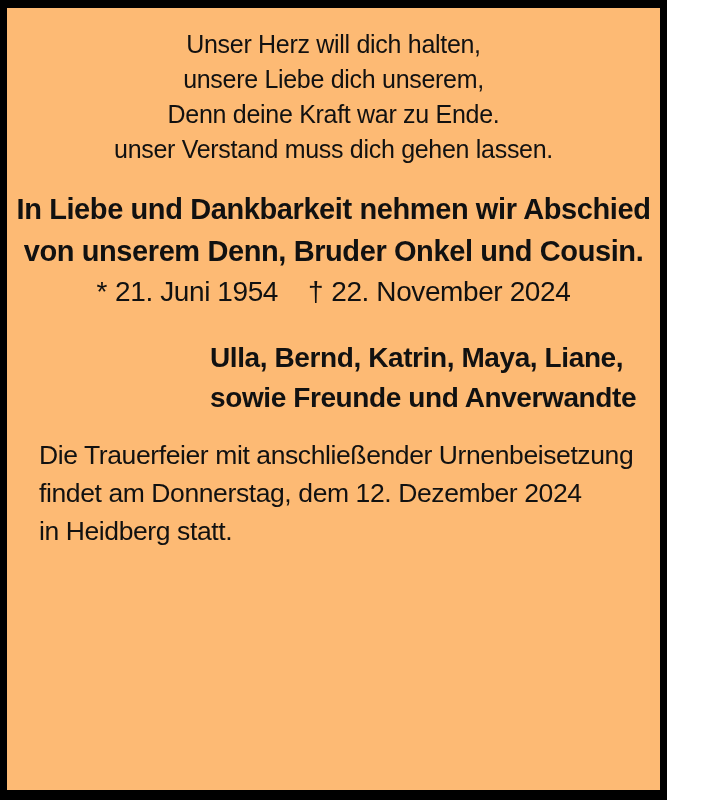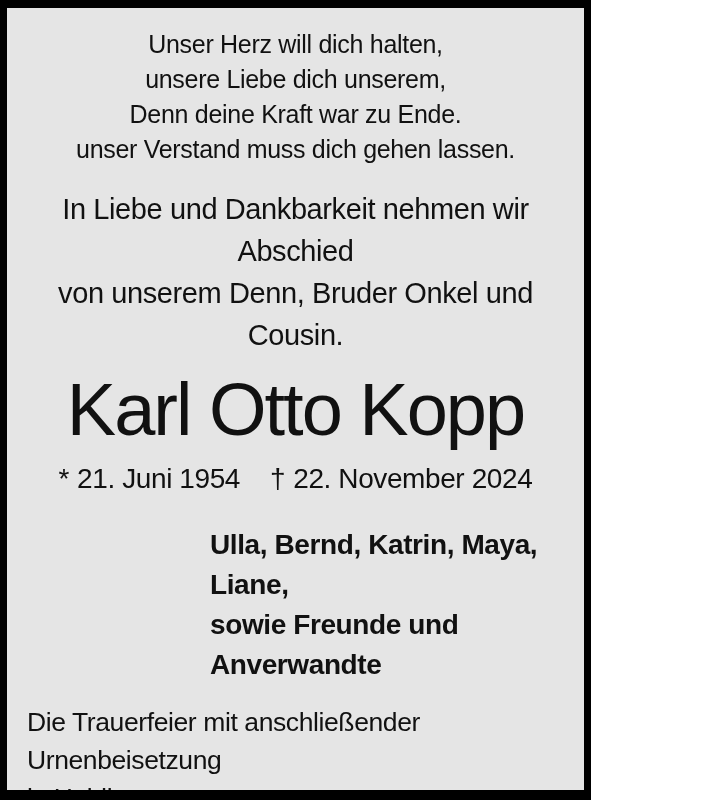--- a/index.html
+++ b/index.html
@@ -10,9 +10,9 @@
   .frame {
     position: relative;
     box-sizing: border-box;
-    width: 591px;
+    width: 667px;
     height: 800px;
-    background: #e5e5e5;
+    background: #fdba74;
     border-top: 8px solid #000000;
     border-bottom: 10px solid #000000;
     border-left: 7px solid #000000;

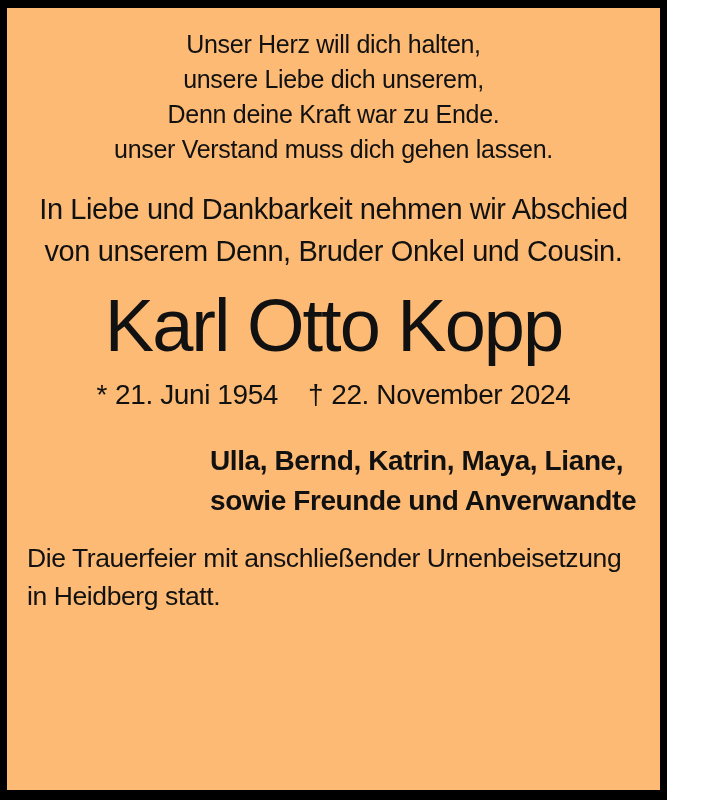--- a/index.html
+++ b/index.html
@@ -34,6 +34,7 @@
     font-size: 29px;
     line-height: 42px;
     letter-spacing: -0.4px;
+    font-weight: bold;
   }
   .name {
     margin-top: 4px;

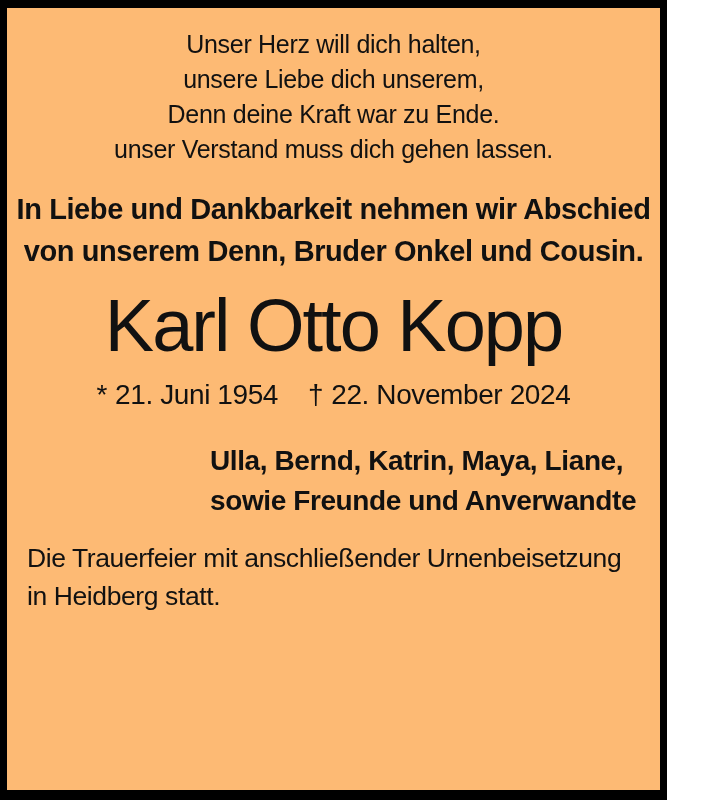--- a/index.html
+++ b/index.html
@@ -100,7 +100,6 @@
     <div>von unserem Denn, Bruder Onkel und Cousin.</div>
   </div>
 
-  <div class="name">Karl Otto Kopp</div>
 
   <div class="dates">
     <span class="sym">*</span><span>21. Juni 1954</span><span class="sep"></span><span class="sym">†</span><span>22. November 2024</span>

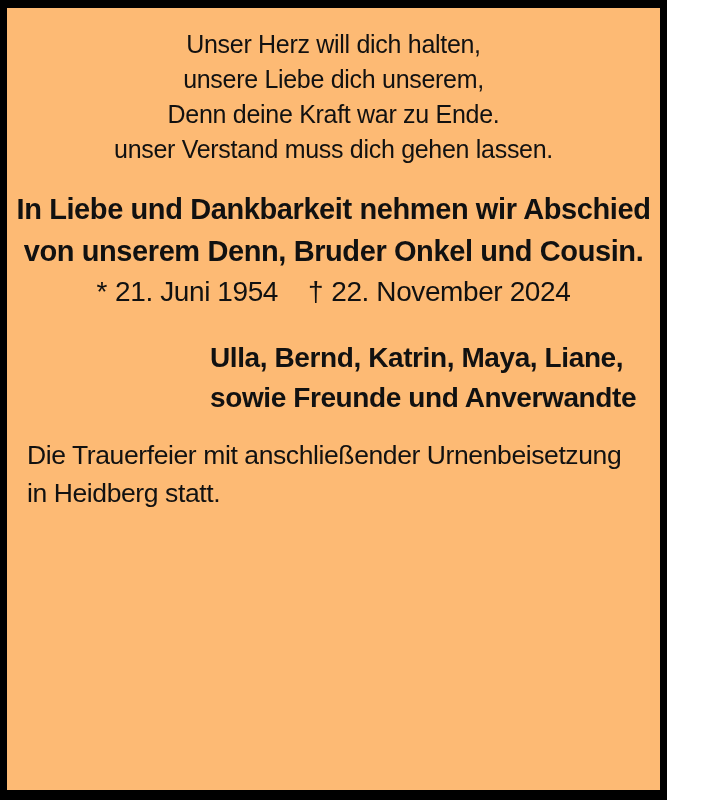--- a/index.html
+++ b/index.html
@@ -69,7 +69,7 @@
   }
   .funeral {
     margin-top: 18px;
-    padding-left: 20px;
+    padding-left: 32px;
     font-size: 26.5px;
     line-height: 38px;
     letter-spacing: -0.4px;

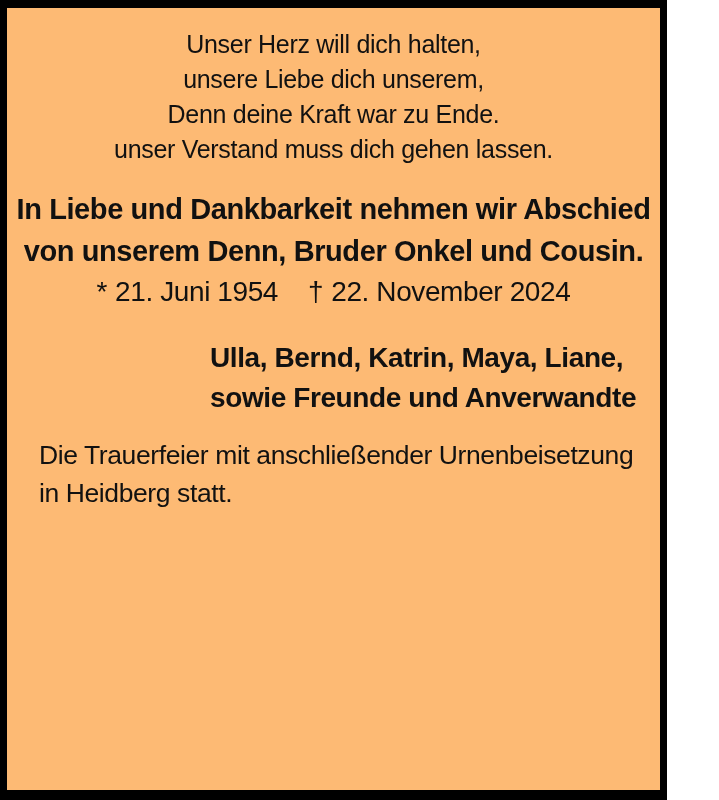--- a/index.html
+++ b/index.html
@@ -112,6 +112,7 @@
 
   <div class="funeral">
     <div>Die Trauerfeier mit anschließender Urnenbeisetzung</div>
+    <div>findet am Donnerstag, dem 12. Dezember 2024</div>
     <div>in Heidberg statt.</div>
   </div>
 

